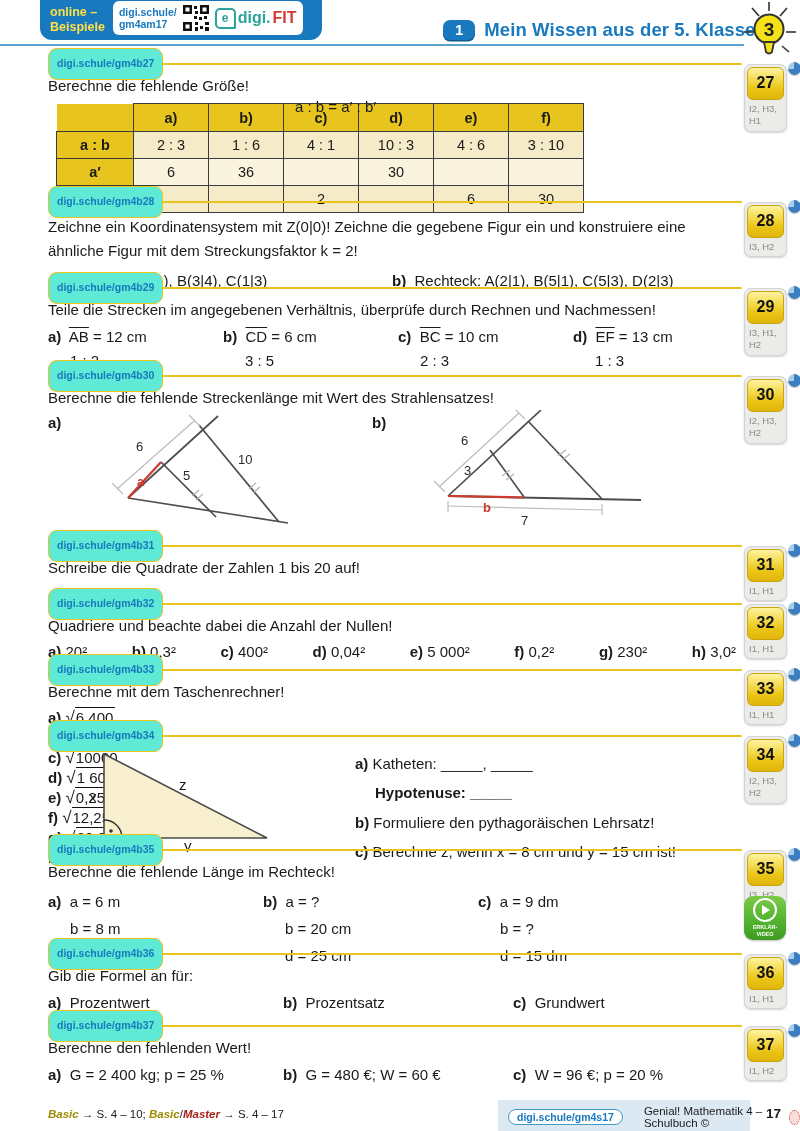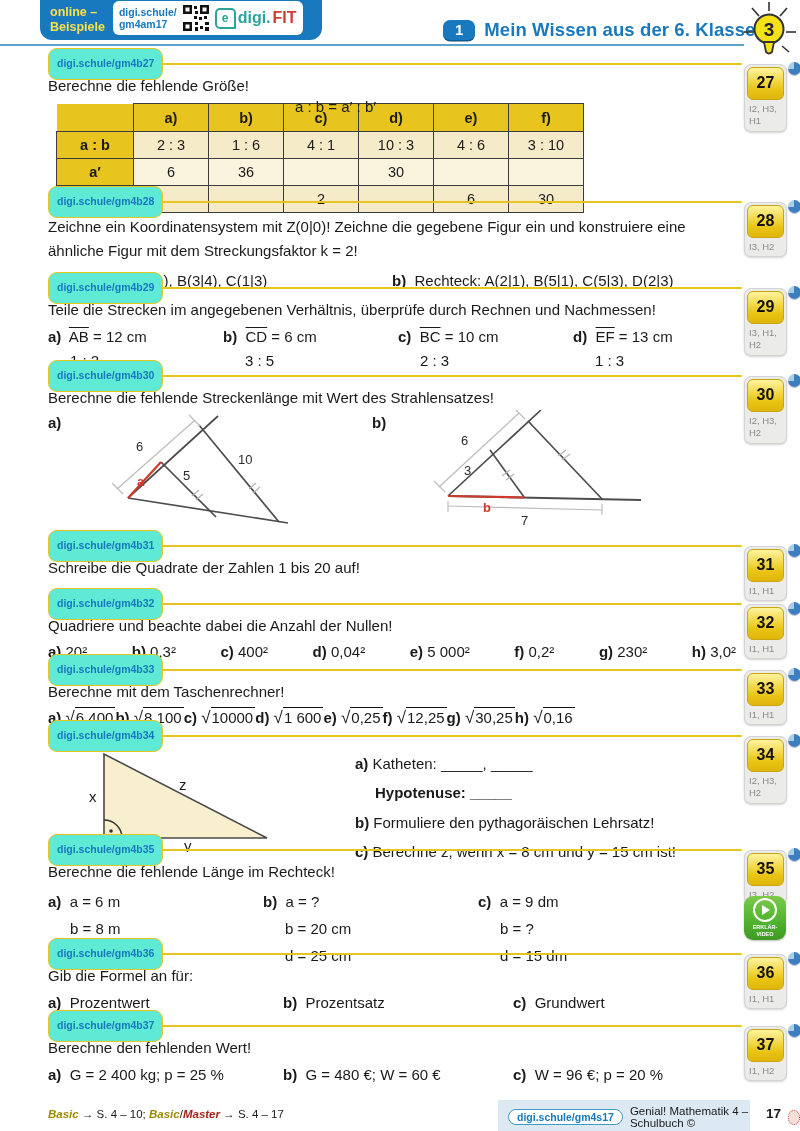--- a/index.html
+++ b/index.html
@@ -128,7 +128,7 @@
 
   <div class="chapter">
     <span class="chapter-num">1</span>
-    <span class="chapter-title">Mein Wissen aus der 6. Klasse</span>
+    <span class="chapter-title">Mein Wissen aus der 5. Klasse</span>
   </div>
   <div class="head-rule"></div>
 

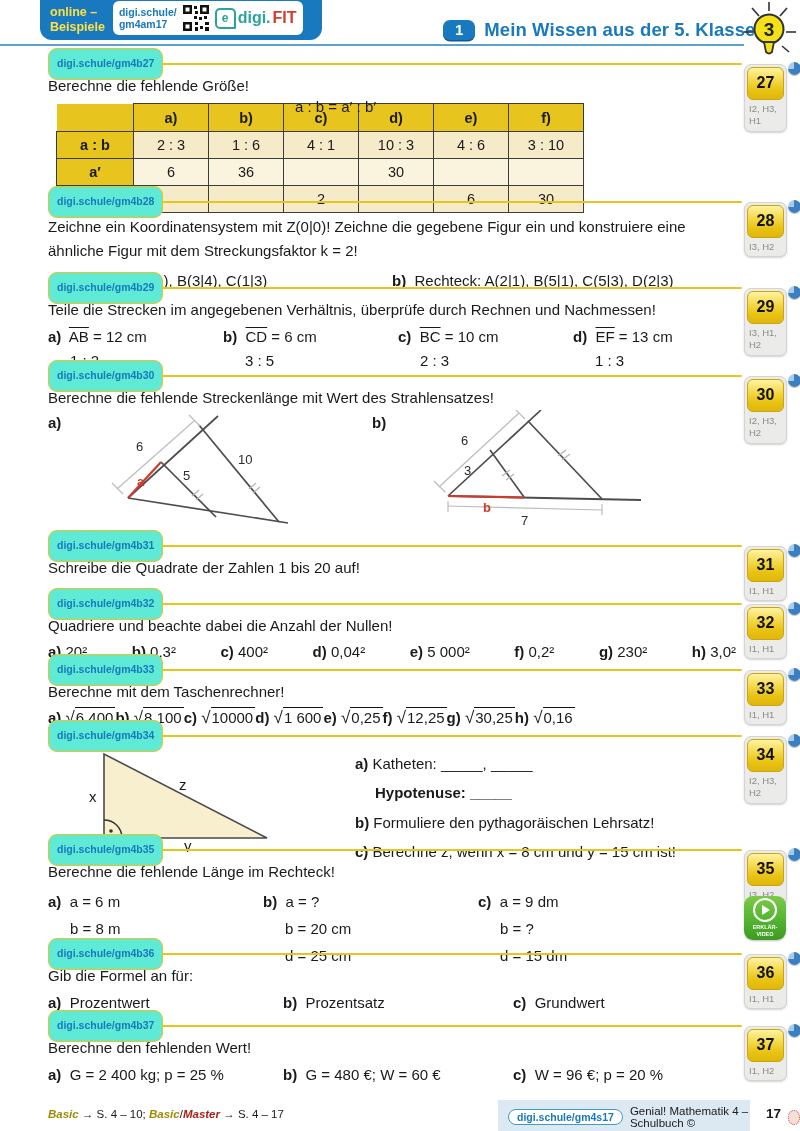--- a/index.html
+++ b/index.html
@@ -304,7 +304,7 @@
         <span class="pill-line"></span>
       </div>
     <div class="intro">Berechne mit dem Taschenrechner!</div>
-    <div class="row" style="justify-content:flex-start;width:688px;">
+    <div class="row" style="justify-content:flex-start;width:688px;flex-direction:column;">
       <span><b class="lbl">a)</b> <span class="sqrt-sign">√</span><span class="radicand">6 400</span></span>
       <span><b class="lbl">b)</b> <span class="sqrt-sign">√</span><span class="radicand">8 100</span></span>
       <span><b class="lbl">c)</b> <span class="sqrt-sign">√</span><span class="radicand">10000</span></span>

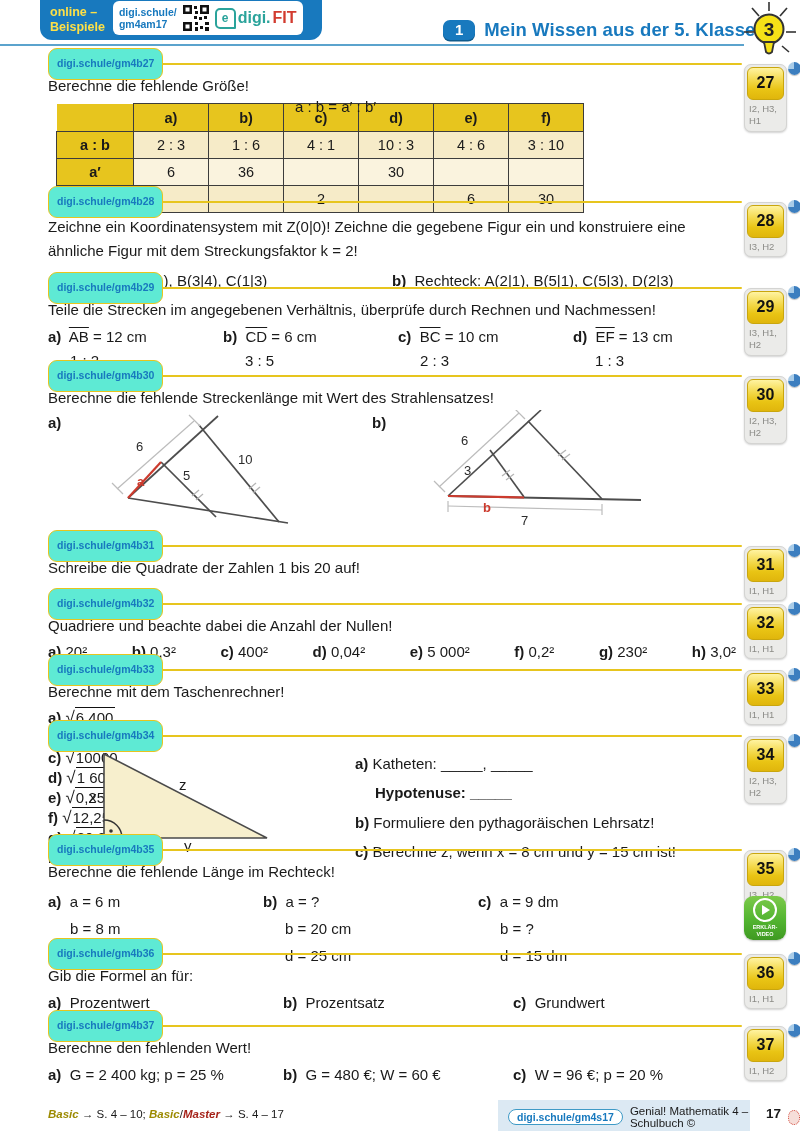--- a/index.html
+++ b/index.html
@@ -77,7 +77,7 @@
   .footer-left{position:absolute;left:48px;top:1108px;font-size:11.5px;}
   .olive{color:#9c8a00;font-weight:bold;font-style:italic;}
   .darkred{color:#a6231a;font-weight:bold;font-style:italic;}
-  .footer-mid{position:absolute;left:508px;top:1105px;display:flex;align-items:center;gap:7px;}
+  .footer-mid{position:absolute;left:508px;top:1105px;display:flex;align-items:center;gap:21px;}
   .footer-pill{border:1.4px solid #3e9ac6;border-radius:9px;background:#fff;color:#1879be;
     font-weight:bold;font-size:10.5px;padding:1px 8px;white-space:nowrap;}
   .footer-book{font-size:11.5px;}

